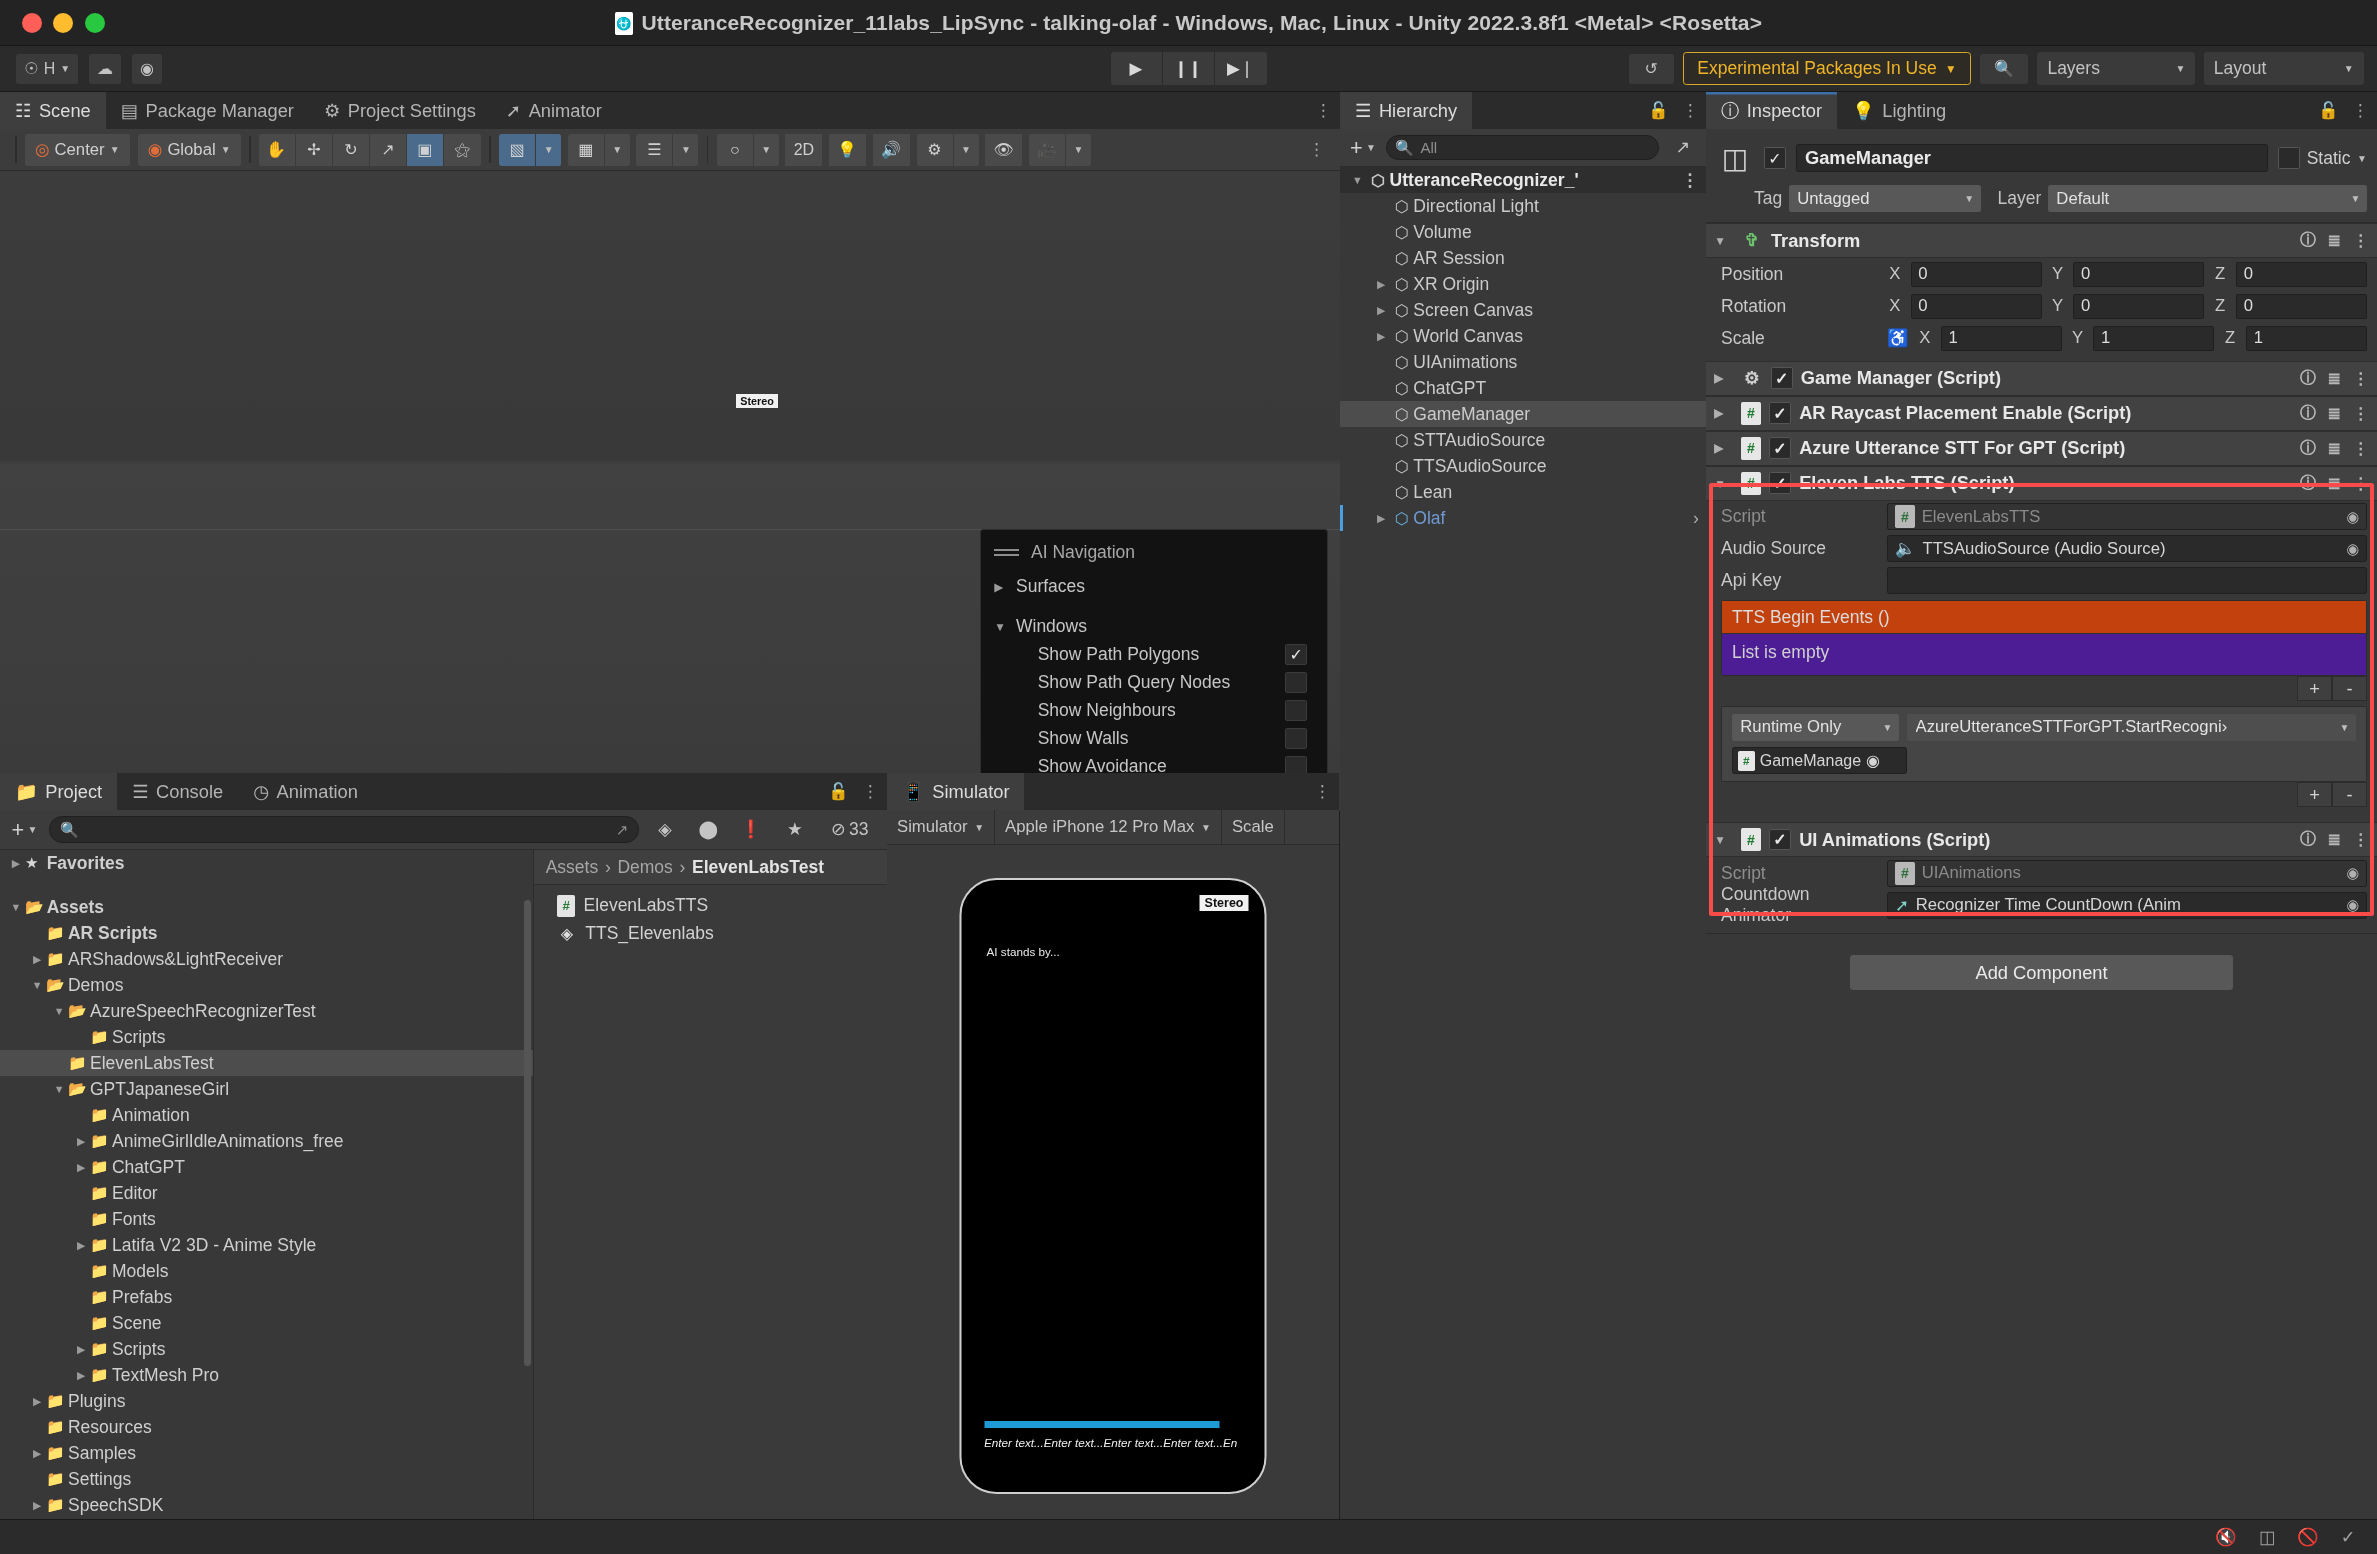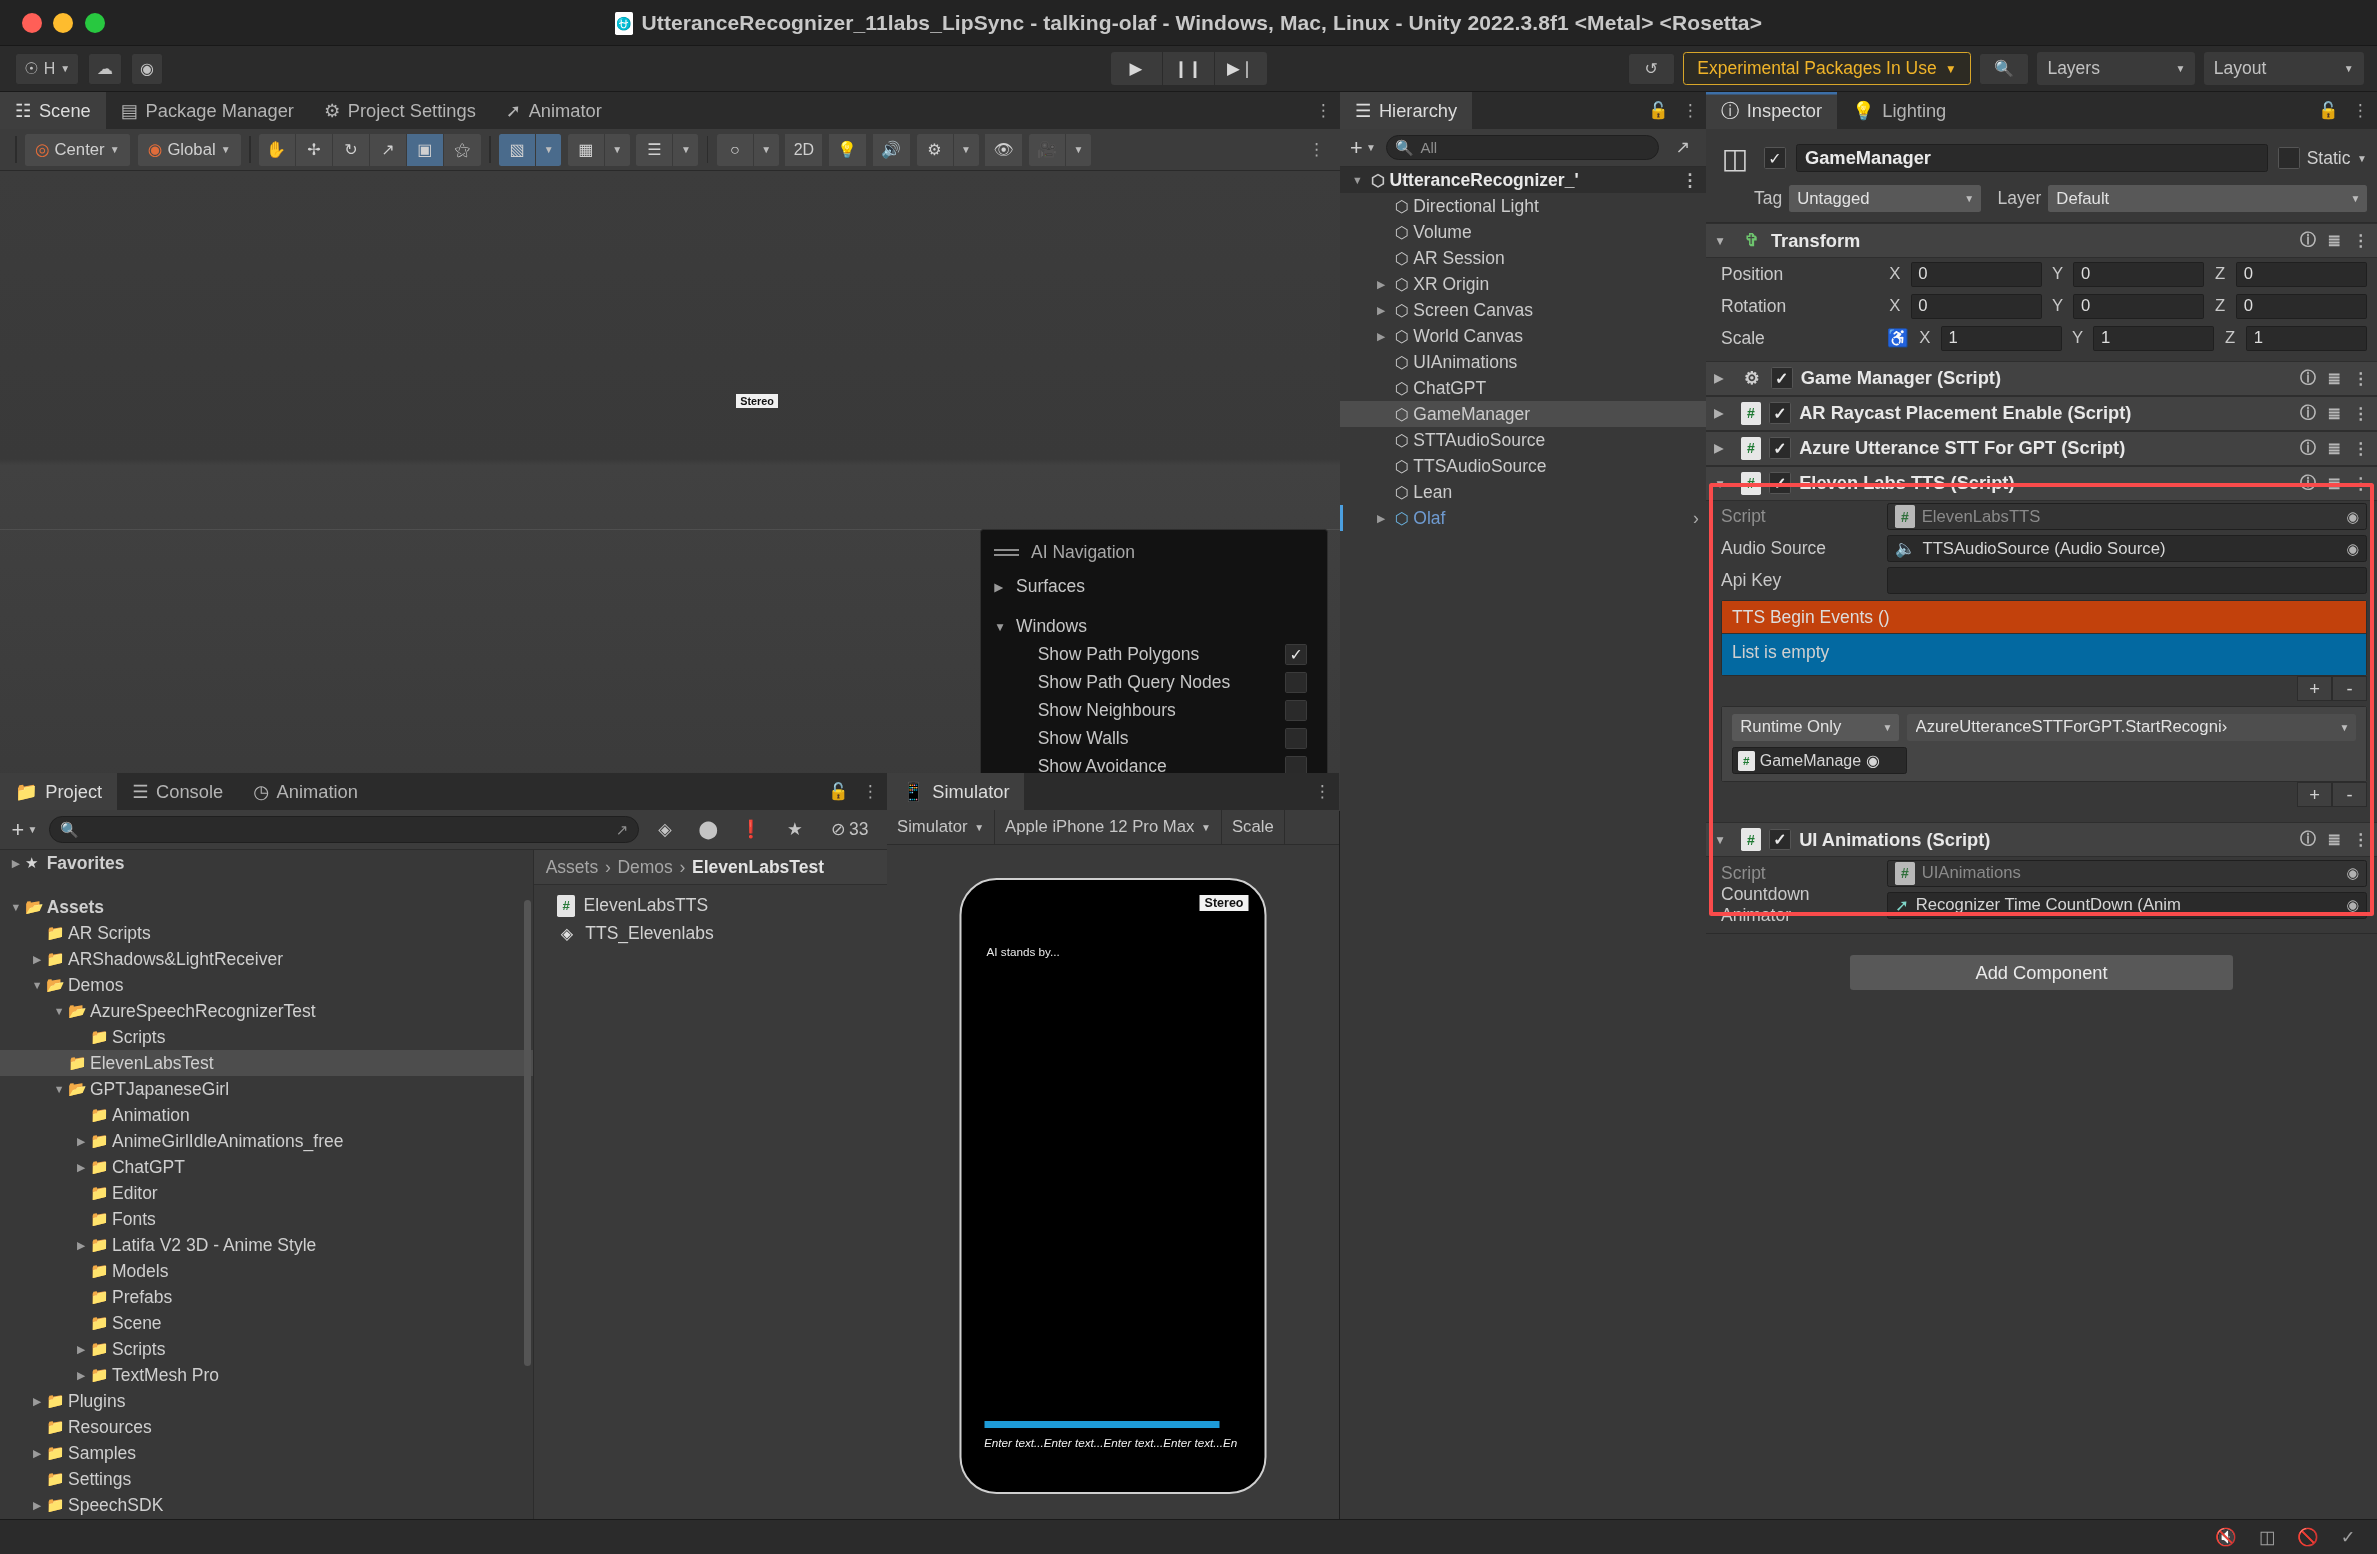--- a/index.html
+++ b/index.html
@@ -312,7 +312,7 @@
   }
   .event-block { background: #3a3a3a; margin: 3.3px 10px 0 15px; border: 0.8px solid #2c2c2c; border-radius: 2.5px; }
   .event-title { height: 32px; display: flex; align-items: center; padding: 0 10px; font-size: 17.5px; color: #dcdcdc; background: #c2410c; }
-  .event-body { min-height: 42px; background: #0369a1; border-top: 0.8px solid #303030; padding: 8.3px 10px; font-size: 17.5px; color: #d0d0d0; }
+  .event-body { min-height: 42px; background: #4c1d95; border-top: 0.8px solid #303030; padding: 8.3px 10px; font-size: 17.5px; color: #d0d0d0; }
   .event-toolrow { display: flex; justify-content: flex-end; gap: 0; margin: 0 10px 5px 15px; }
   .pm-btn { width: 35px; height: 25px; background: #3f3f3f; border: 0.8px solid #2c2c2c; display:flex; align-items:center; justify-content:center; color:#d0d0d0; font-size: 18.3px; }
   .ev-entry { padding: 6.7px 10px; background: #454545; }

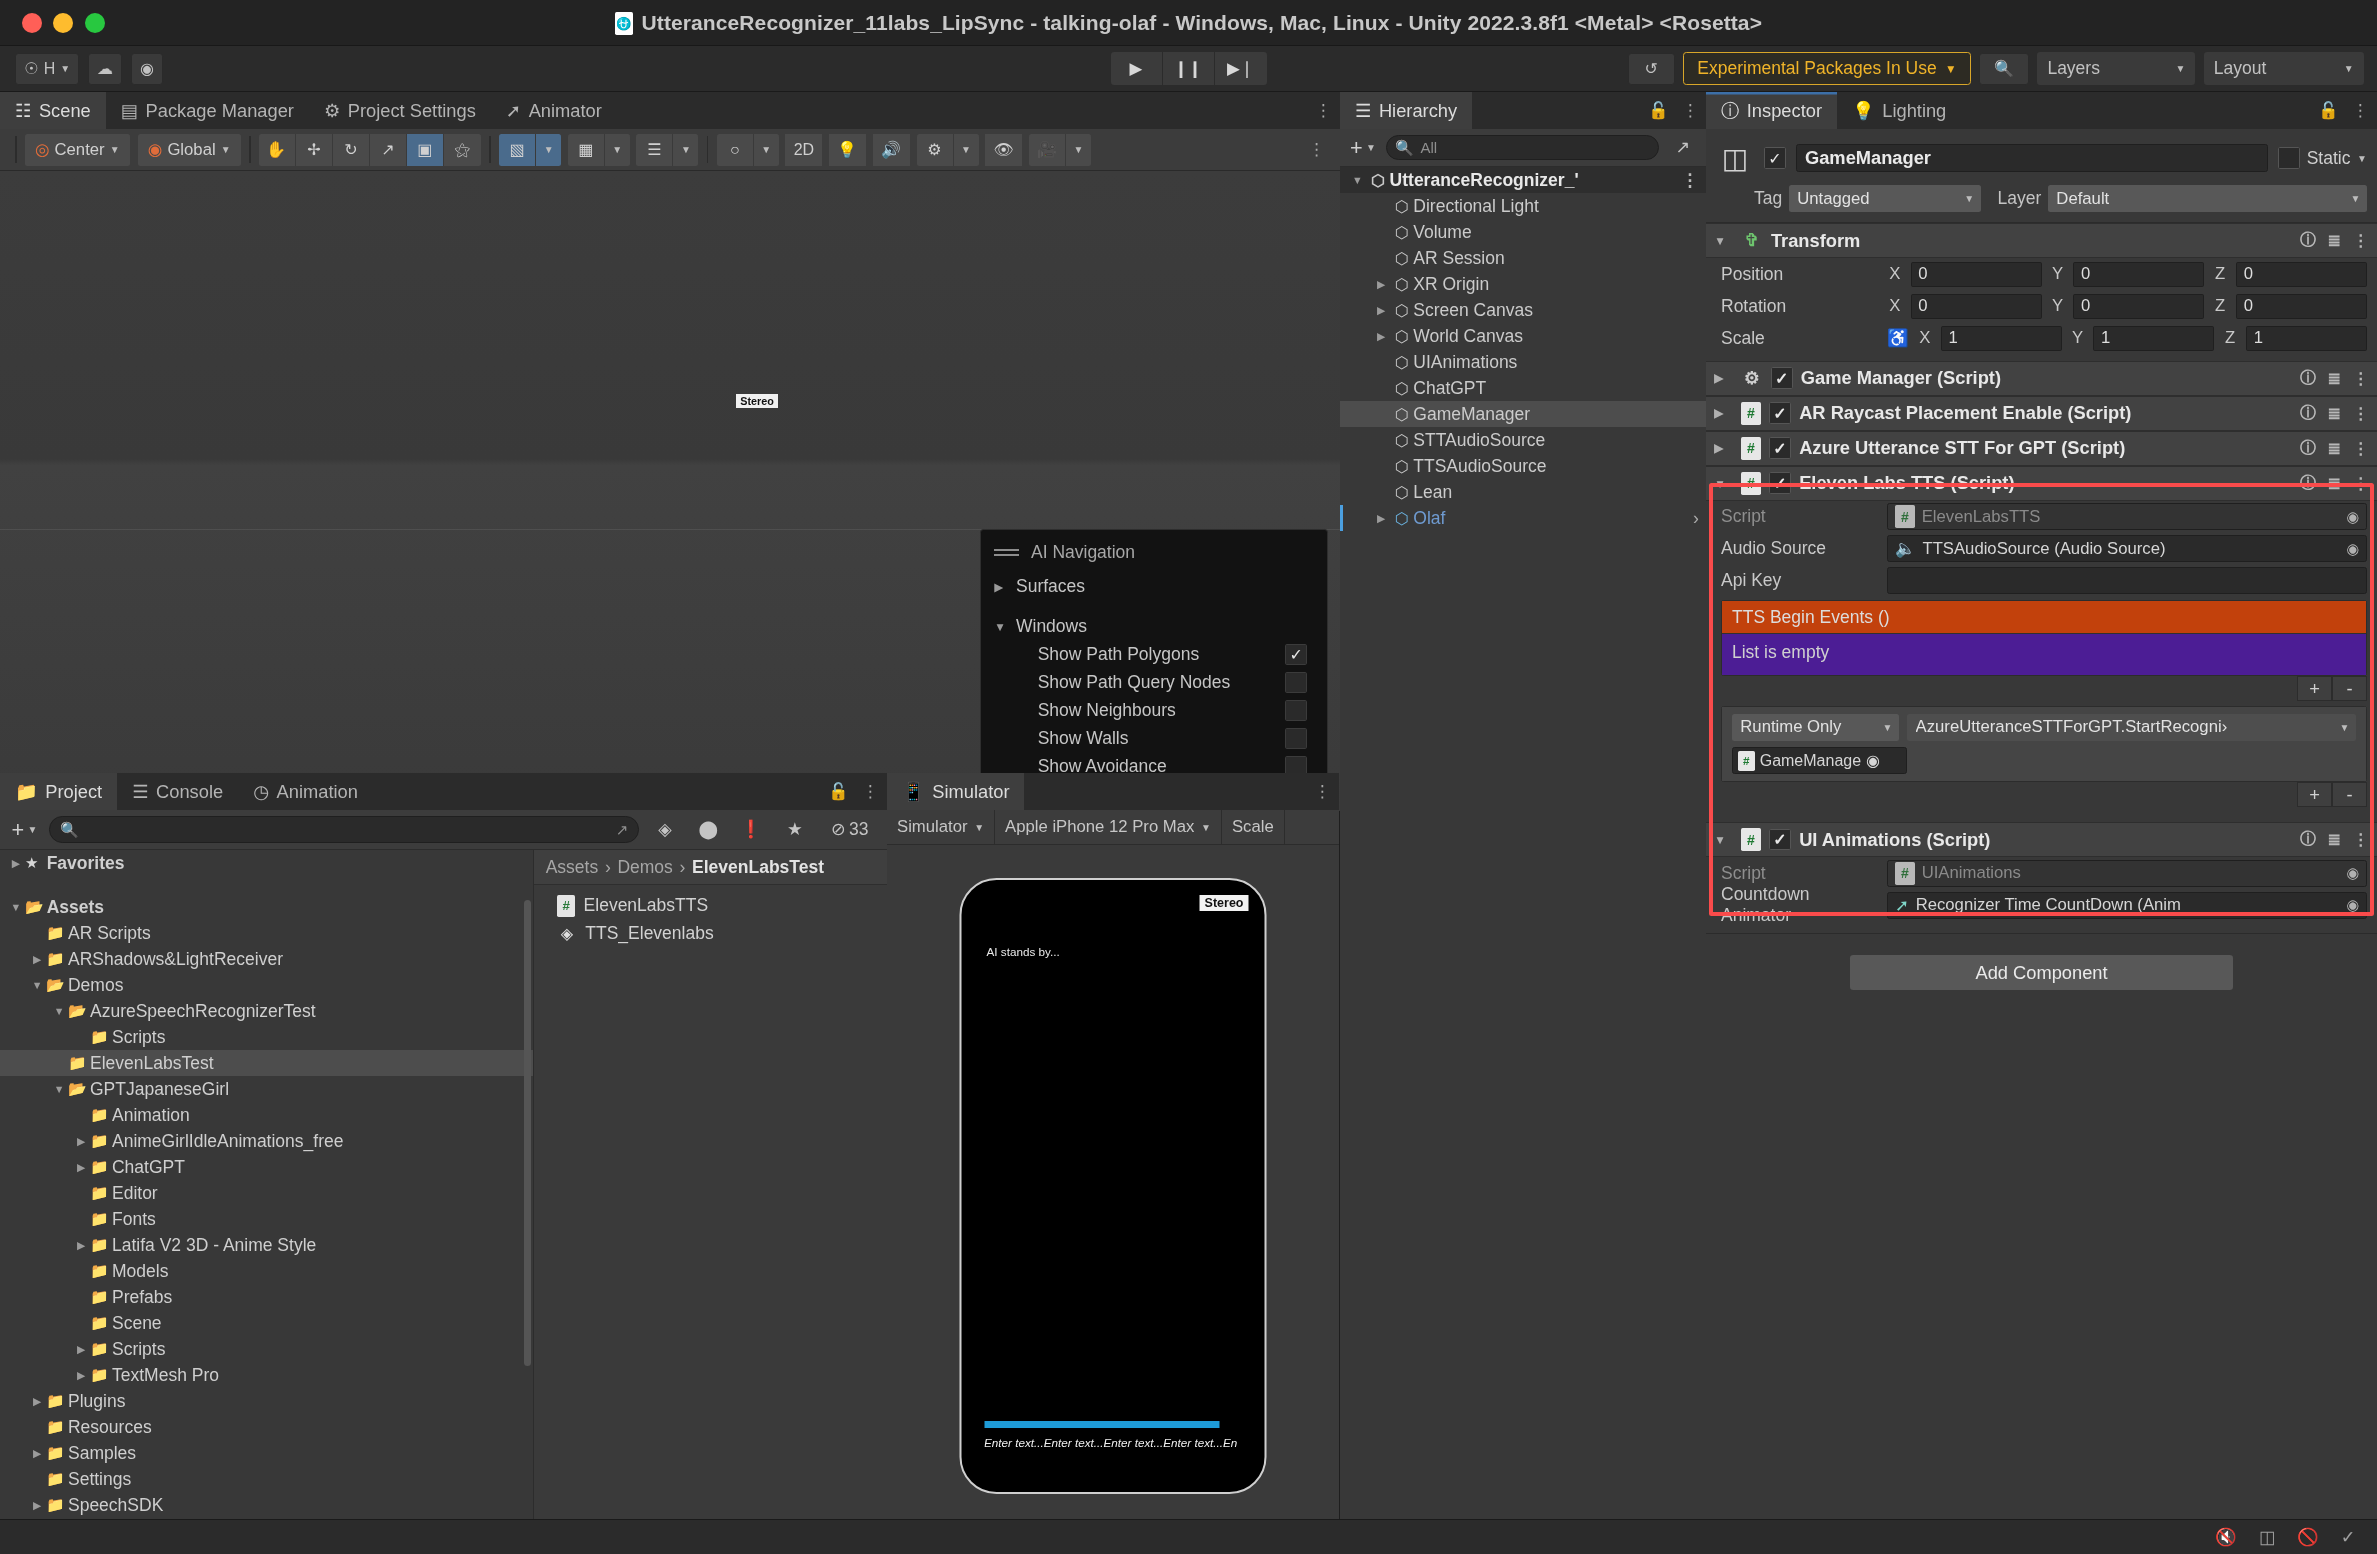--- a/index.html
+++ b/index.html
@@ -611,7 +611,7 @@
           <div class="tree-row">
             <span class="tw" style="margin-left: 28px;"></span>
             <span class="folder-ico">📁</span>
-            <span style="font-weight: normal;">AR Scripts</span>
+            <span style="font-weight: bold;">AR Scripts</span>
           </div>
           <div class="tree-row">
             <span class="tw" style="margin-left: 28px;">▶</span>

